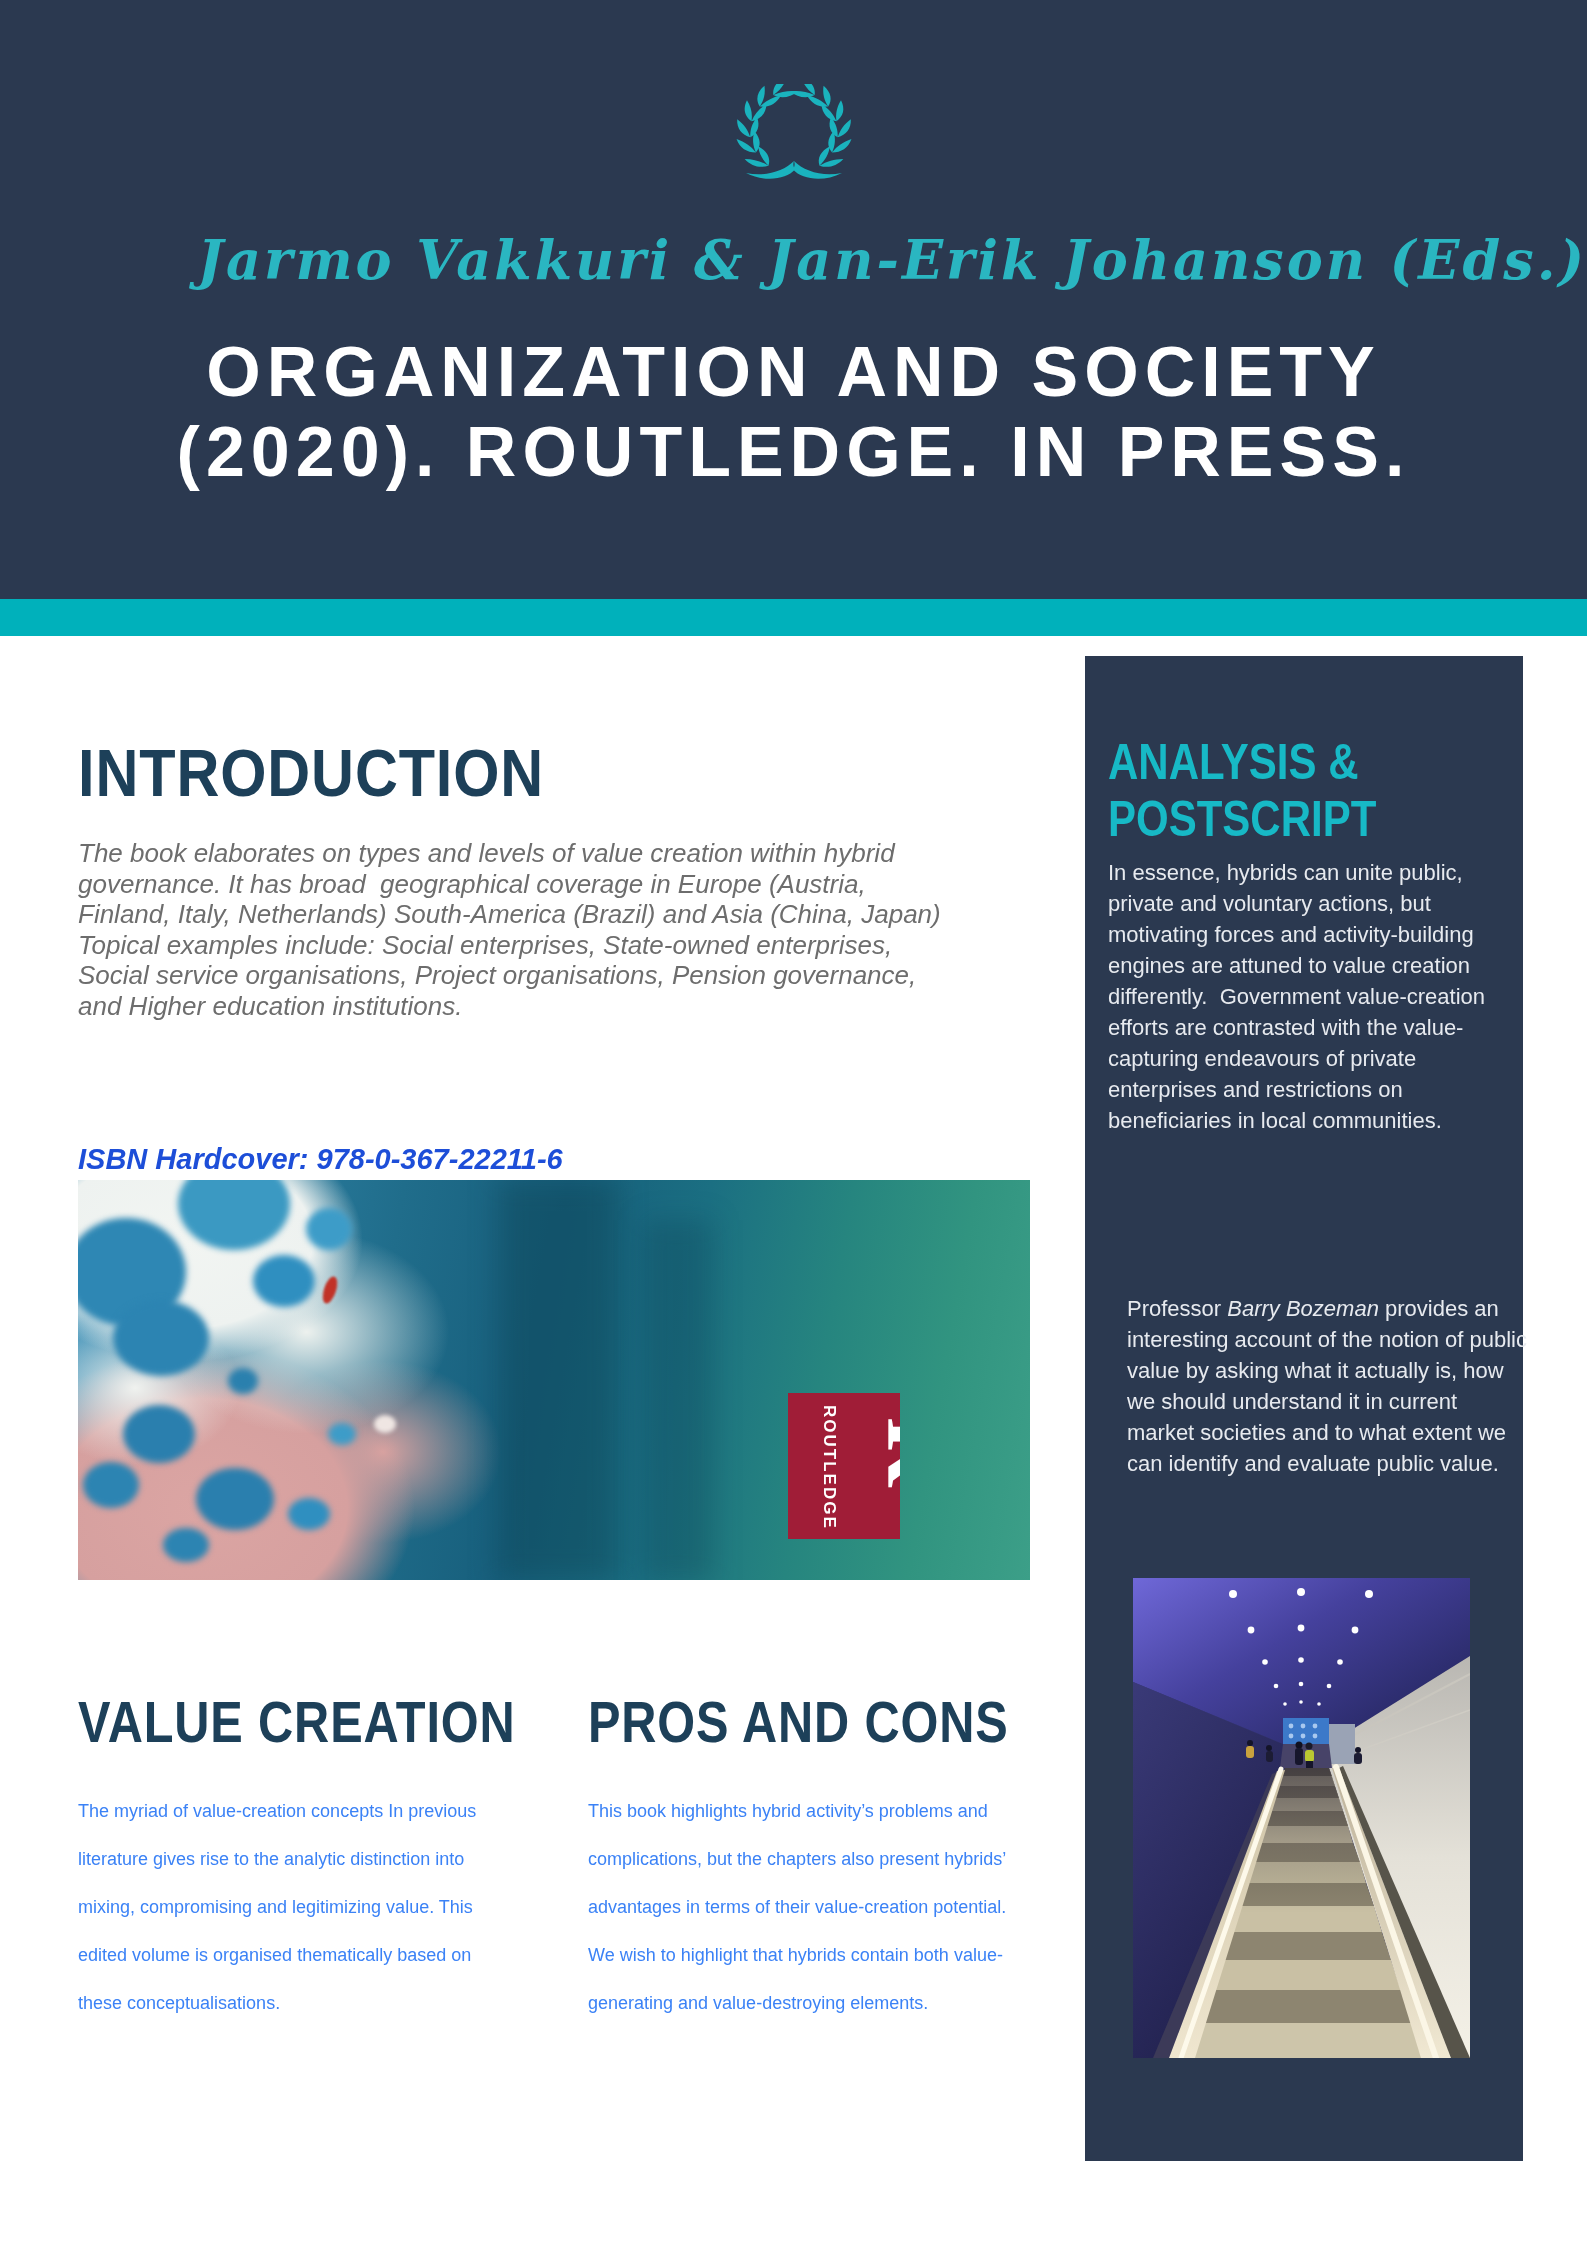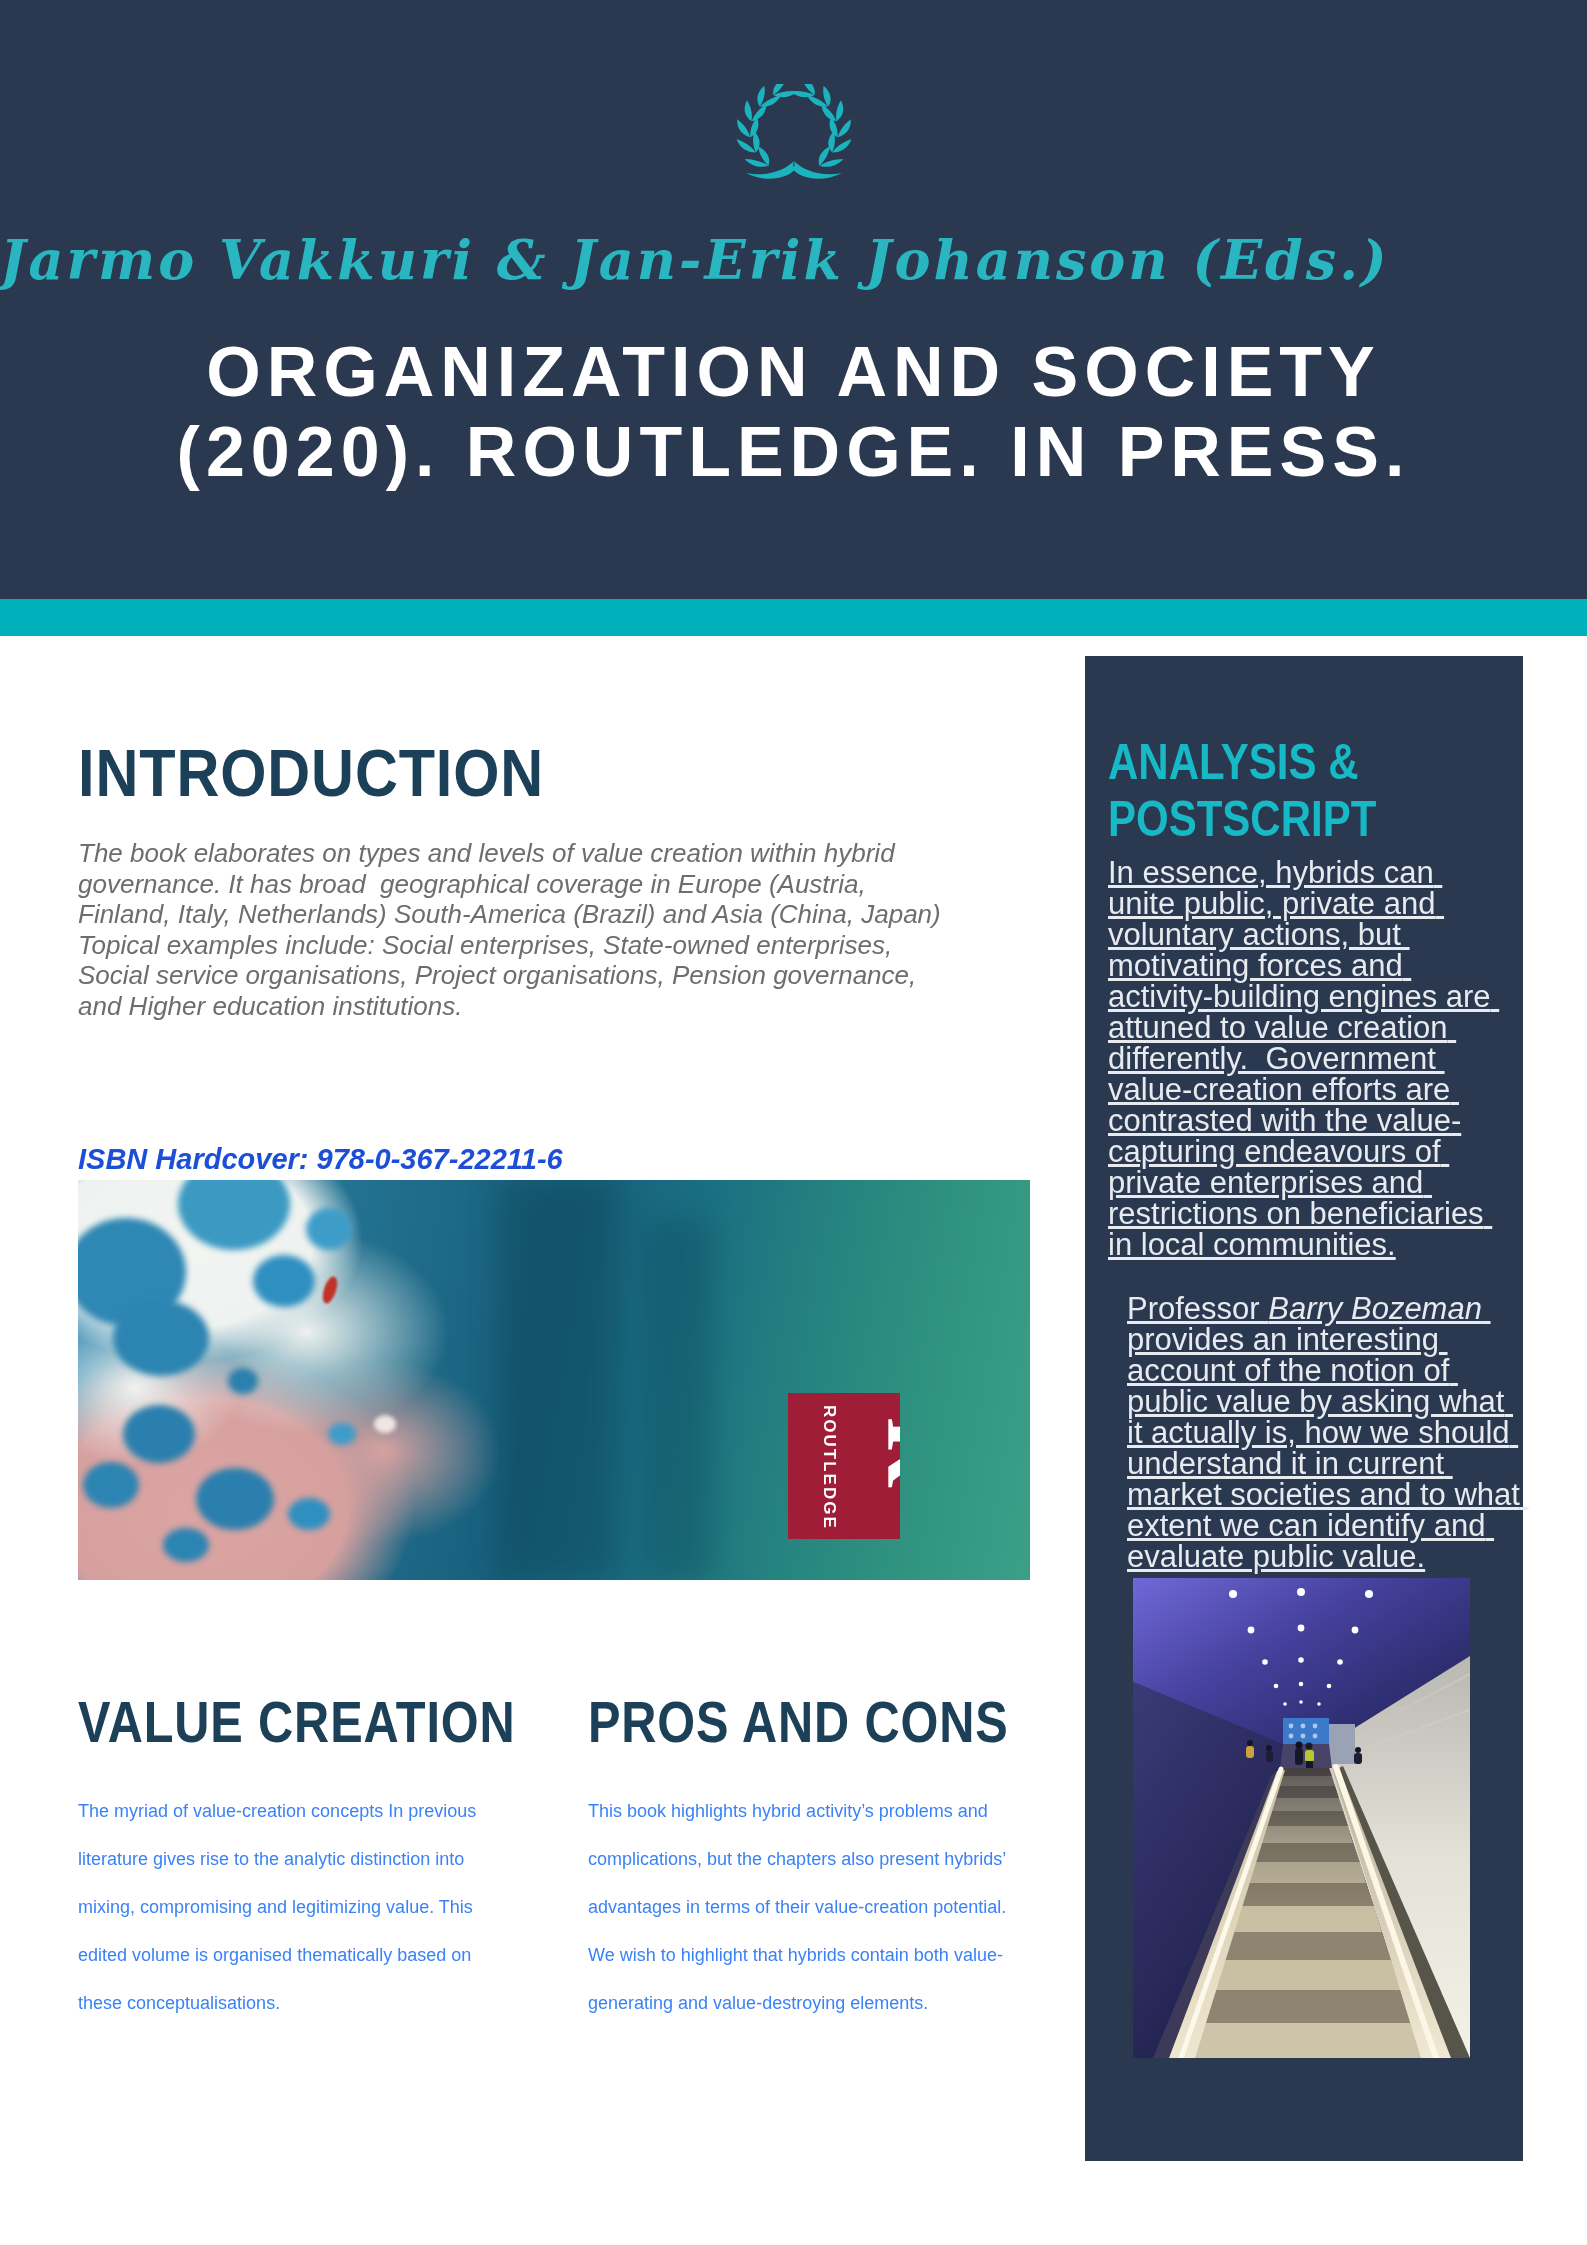--- a/index.html
+++ b/index.html
@@ -9,7 +9,7 @@
   
   .hdr{position:absolute;left:0;top:0;width:1587px;height:599px;background:#2b3950;}
   .wreath{position:absolute;left:50%;top:84px;transform:translateX(-50%);}
-  .authors{position:absolute;left:0;top:228px;width:1587px;text-align:left;
+  .authors{position:absolute;left:0;top:228px;width:1587px;text-align:right;
            font-family:"DejaVu Serif",serif;font-style:italic;font-weight:bold;
            font-size:54px;color:#2ab6c1;letter-spacing:3px;white-space:nowrap;}
   .title{position:absolute;left:0;top:332px;width:1587px;text-align:center;color:#ffffff;

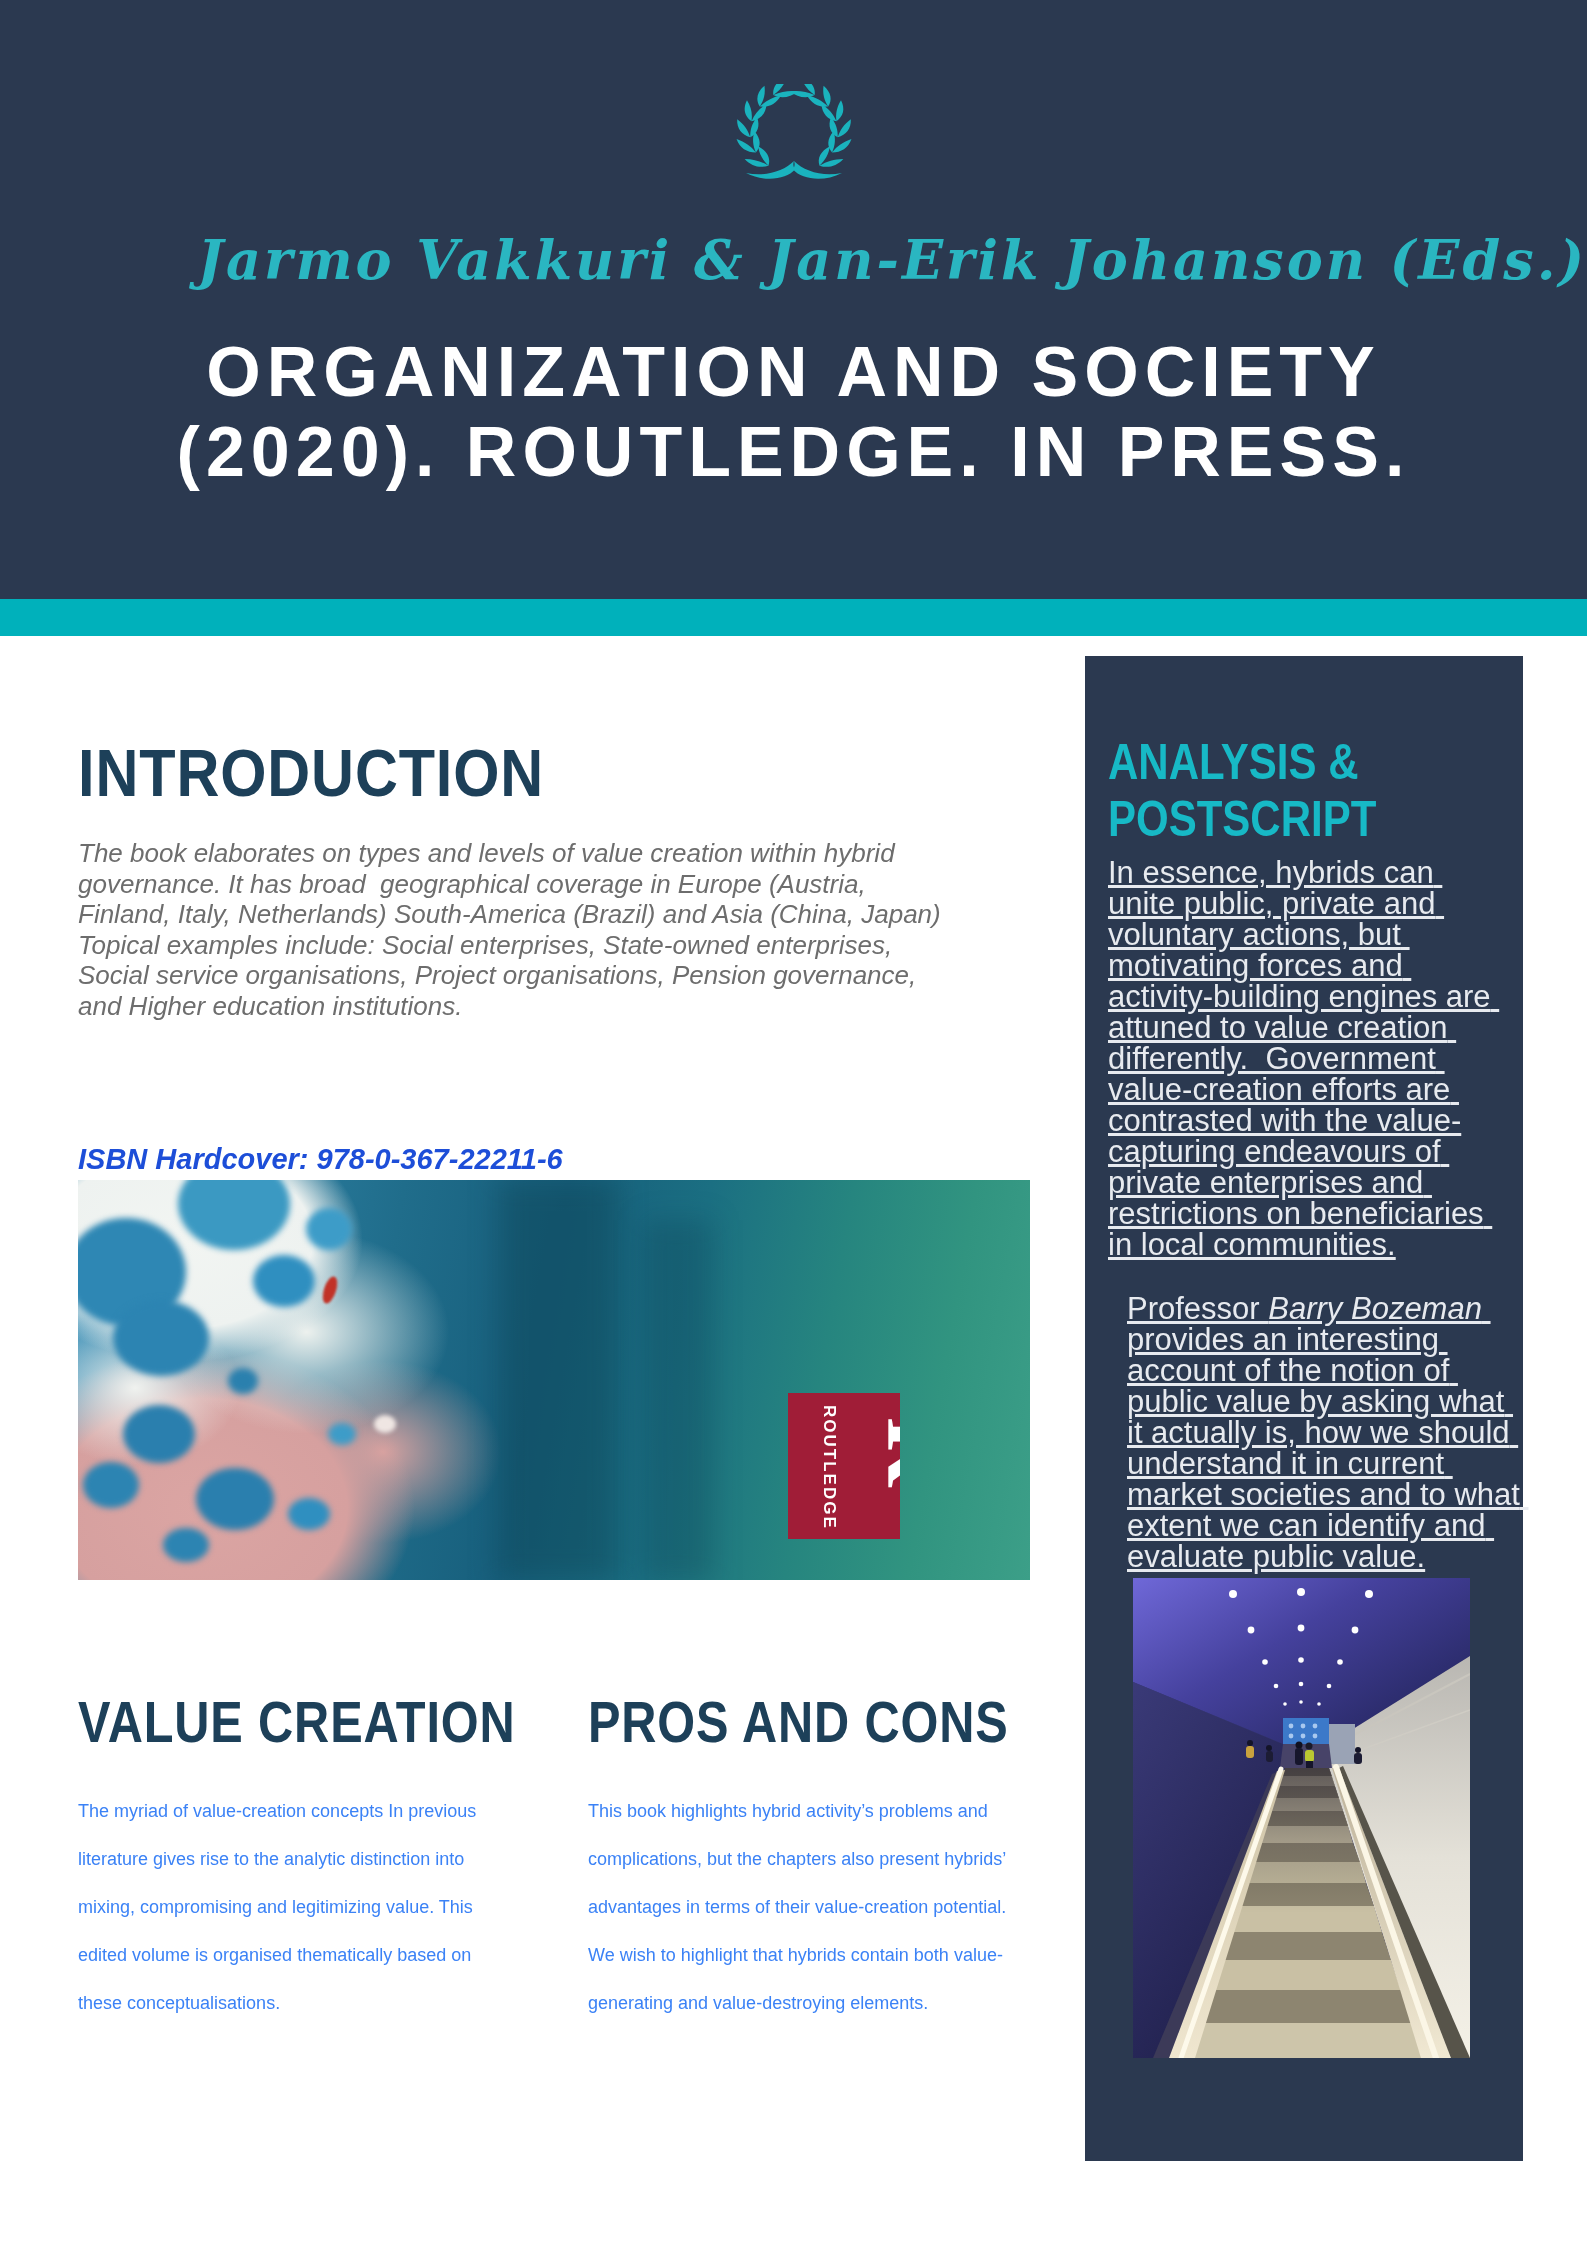--- a/index.html
+++ b/index.html
@@ -47,8 +47,8 @@
   .sidebar{position:absolute;left:1085px;top:656px;width:438px;height:1505px;background:#2b3950;}
   .sb-head{position:absolute;left:23px;top:78px;color:#17b9c6;font-weight:bold;font-size:50px;
            line-height:57px;transform:scaleX(.84);transform-origin:left top;white-space:nowrap;}
-  .sb-p{position:absolute;left:23px;width:400px;color:#e7eaef;font-size:31px;line-height:31px;
-        white-space:pre-wrap;text-decoration:underline;}
+  .sb-p{position:absolute;left:23px;width:400px;color:#e7eaef;font-size:22px;line-height:31px;
+        white-space:pre-wrap;}
   .sb-p .ital{font-style:italic;}
   .photo{position:absolute;left:48px;top:922px;width:337px;height:480px;}
 </style>

